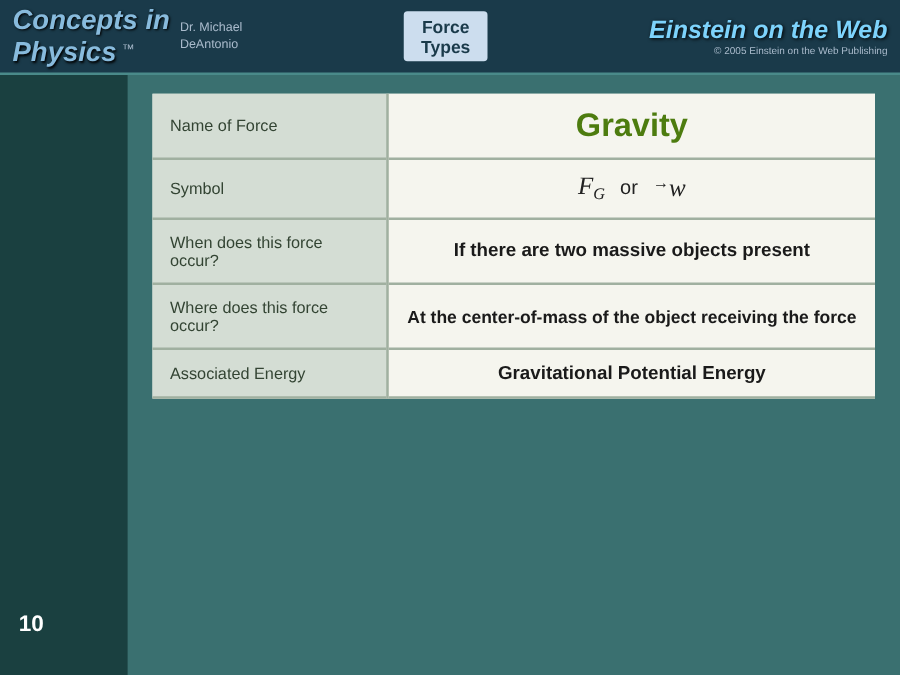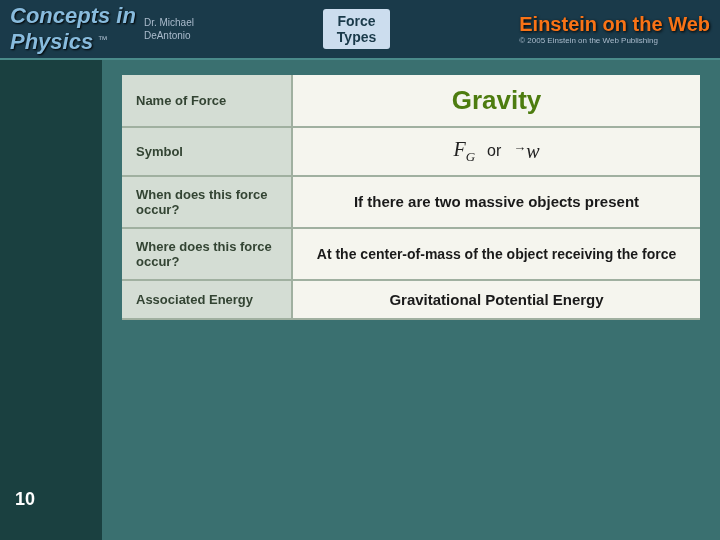--- a/index.html
+++ b/index.html
@@ -74,8 +74,9 @@
     }
 
     .einstein-logo {
-      color: #f97316;
+      color: #7dd3fc;
       font-size: 20px;
+      font-style: italic;
       font-weight: bold;
       text-shadow: 1px 1px 3px #000;
     }

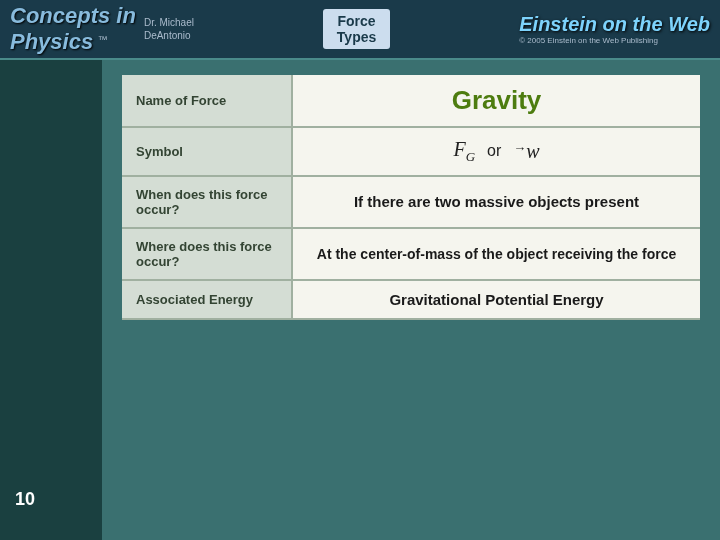--- a/index.html
+++ b/index.html
@@ -84,7 +84,7 @@
     .einstein-sub {
       color: #aabbcc;
       font-size: 8px;
-      text-align: left;
+      text-align: right;
     }
 
     

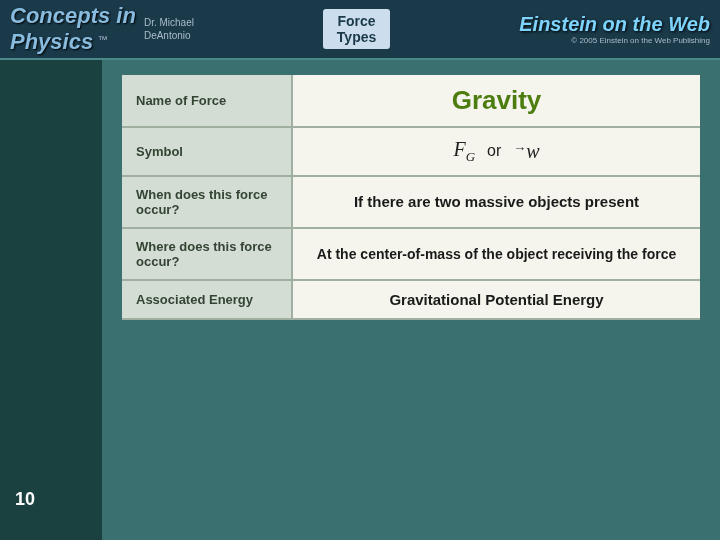--- a/index.html
+++ b/index.html
@@ -135,11 +135,11 @@
     }
 
     .label-cell {
-      width: 170px;
+      width: 188px;
       background: #d4ddd4;
       color: #334433;
       font-size: 13px;
-      font-weight: bold;
+      font-weight: normal;
       border-right: 2px solid #a0b0a0;
     }
 

